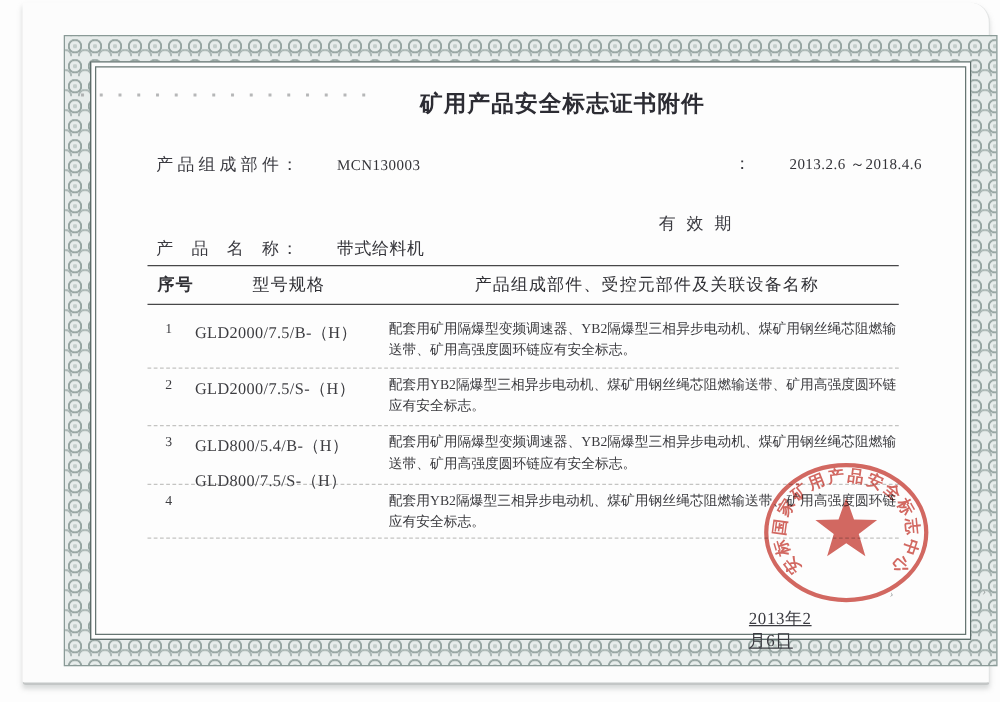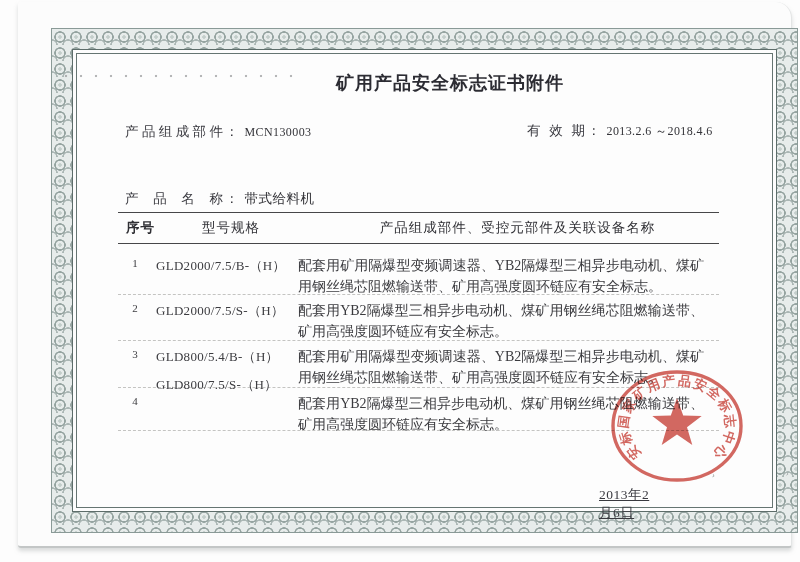--- a/index.html
+++ b/index.html
@@ -42,7 +42,7 @@
   .flabel { display:inline-block; text-align:justify; text-align-last:justify;
             width:98px; color:#3a3a40; font-weight:500; vertical-align:top; }
   .fcolon { display:inline-block; margin-left:2px; color:#3a3a40; }
-  .fvalue { display:inline-block; margin-left:6px; color:#333338; letter-spacing:.5px; font-weight:500; }
+  .fvalue { display:inline-block; margin-left:31px; color:#333338; letter-spacing:.5px; font-weight:500; }
   .fvalue.mono { font-size:12px; letter-spacing:.4px; }
   .validity .flabel { width:58px; }
 

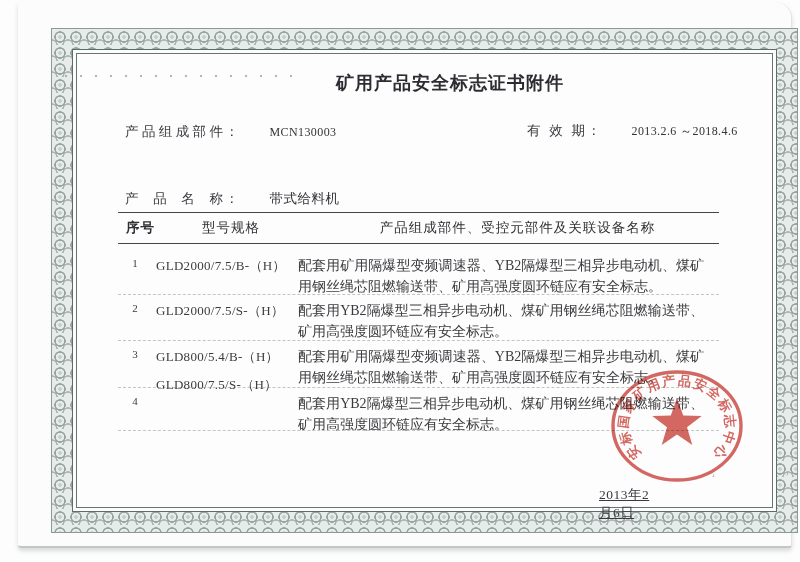--- a/index.html
+++ b/index.html
@@ -44,7 +44,7 @@
   .fcolon { display:inline-block; margin-left:2px; color:#3a3a40; }
   .fvalue { display:inline-block; margin-left:31px; color:#333338; letter-spacing:.5px; font-weight:500; }
   .fvalue.mono { font-size:12px; letter-spacing:.4px; }
-  .validity .flabel { width:58px; }
+  .validity .flabel { width:58px;margin-top:48px; }
 
   .tline { position:absolute; left:118px; width:601px; border-top:1.6px solid #474749; }
   .tline.thin { border-top-width:1.2px; }

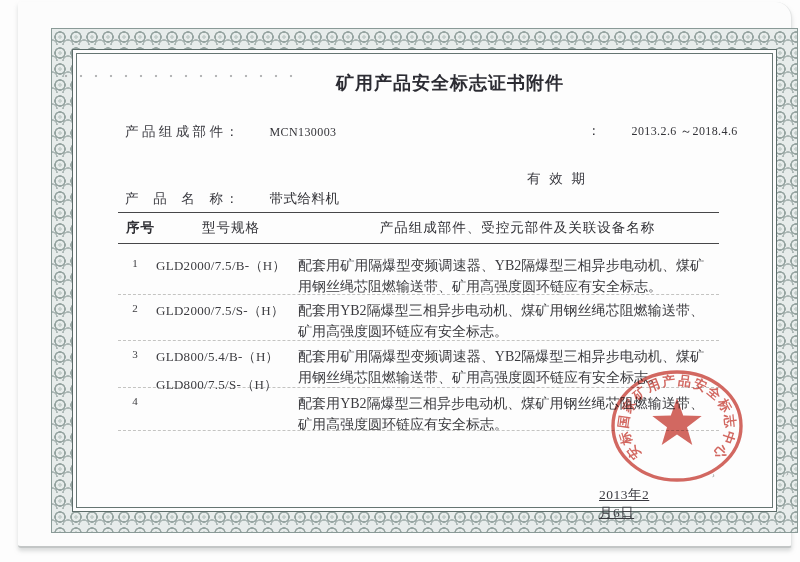--- a/index.html
+++ b/index.html
@@ -55,7 +55,7 @@
 
   .cell-no    { position:absolute; left:126px; width:18px; text-align:center; font-size:11px; color:#3c3c40; }
   .cell-model { position:absolute; left:156px; font-size:13px; letter-spacing:.3px; color:#3c3c40; white-space:nowrap; }
-  .cell-desc  { position:absolute; left:298px; width:406px; font-size:14px;
+  .cell-desc  { position:absolute; left:311px; width:406px; font-size:11px;
                 line-height:1.5; color:#3a3a3e; text-align:justify; }
 
   .seal { position:absolute; left:606px; top:366px; opacity:.82; mix-blend-mode:multiply; }

